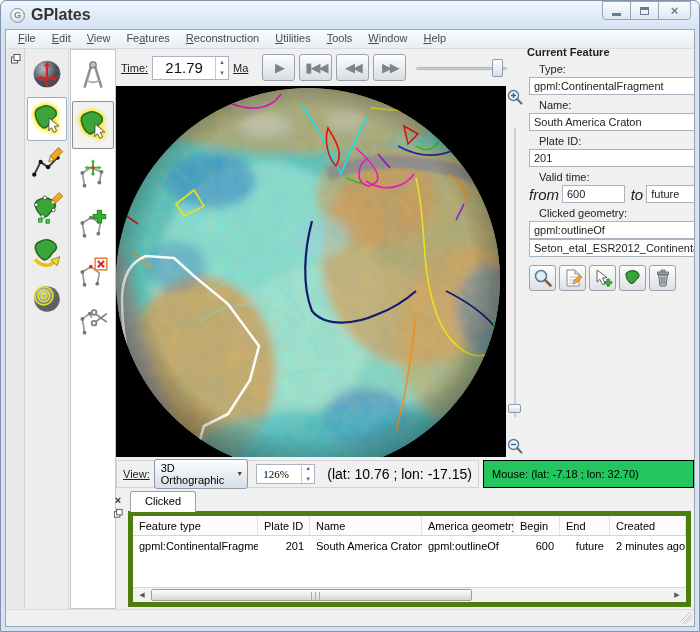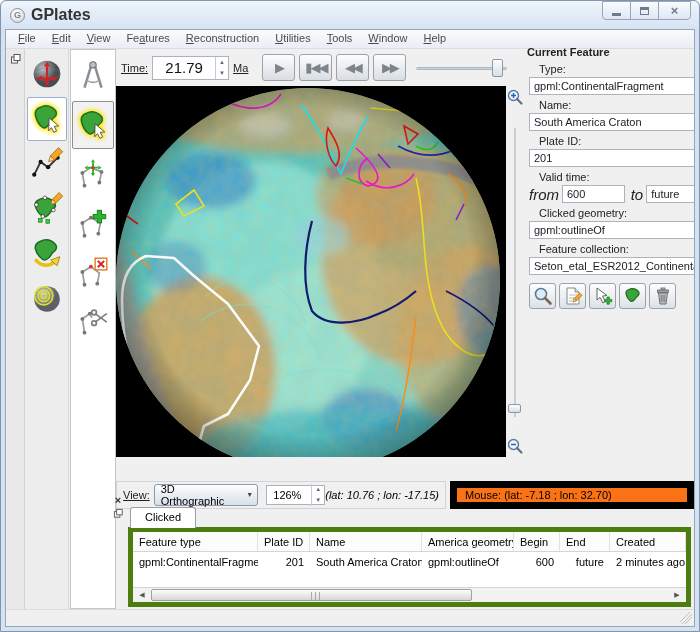--- a/index.html
+++ b/index.html
@@ -479,7 +479,6 @@
       </div>
       <div class="rp-label">Clicked geometry:</div>
       <div class="field">gpml:outlineOf</div>
-      <div class="rp-label">Feature collection:</div>
       <div class="field">Seton_etal_ESR2012_ContinentalPol</div>
       <div class="rp-actions">
         <div class="actbtn">

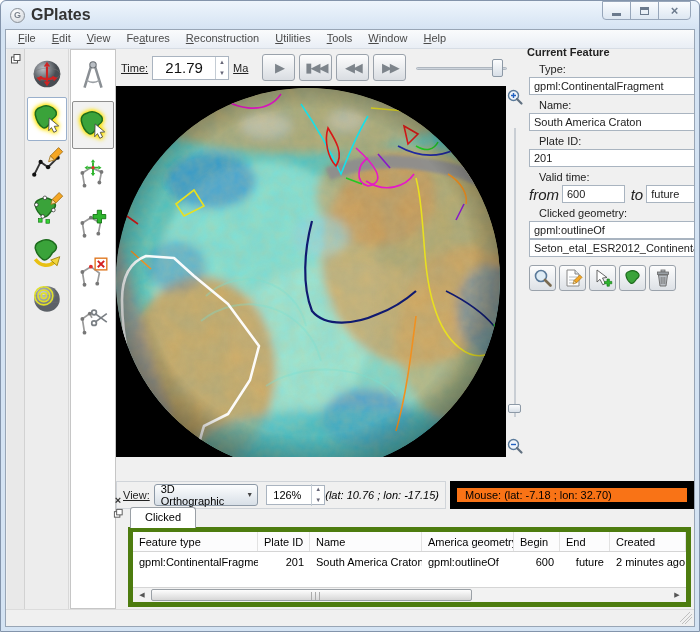--- a/index.html
+++ b/index.html
@@ -79,7 +79,7 @@
   .actbtn { width:27px; height:26px; margin-right:3px; border:1px solid #9aa2ab; border-radius:3px;
             background:linear-gradient(#fdfdfd,#dde1e6); display:flex; align-items:center; justify-content:center; }
   
-  .view-bar { position:absolute; left:110px; top:448px; right:0; height:33px; display:flex; align-items:center; }
+  .view-bar { position:absolute; left:110px; top:427px; right:0; height:33px; display:flex; align-items:center; }
   .vb-left { display:flex; align-items:center; border:1px solid #d0d4d9; height:28px; flex:0 0 330px;
              padding:0 6px; background:#f0f0f0; }
   .combo { display:flex; align-items:center; height:22px; border:1px solid #8d99a6; border-radius:3px;

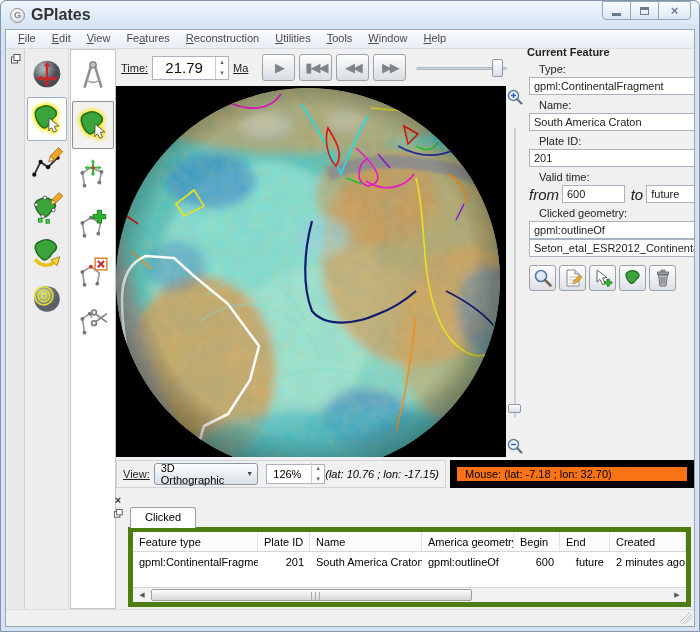--- a/index.html
+++ b/index.html
@@ -82,7 +82,7 @@
   .view-bar { position:absolute; left:110px; top:427px; right:0; height:33px; display:flex; align-items:center; }
   .vb-left { display:flex; align-items:center; border:1px solid #d0d4d9; height:28px; flex:0 0 330px;
              padding:0 6px; background:#f0f0f0; }
-  .combo { display:flex; align-items:center; height:22px; border:1px solid #8d99a6; border-radius:3px;
+  .combo { display:flex; align-items:center; height:30px; border:1px solid #8d99a6; border-radius:3px;
            background:linear-gradient(#fcfdfe,#d8dfe7); font-size:11px; padding:0 4px 0 6px; margin-right:8px; }
   .combo .arrow { margin-left:12px; font-size:7px; color:#444; }
   .zoom-spin { display:flex; border:1px solid #aab4c0; background:#fff; height:20px; align-items:center; }

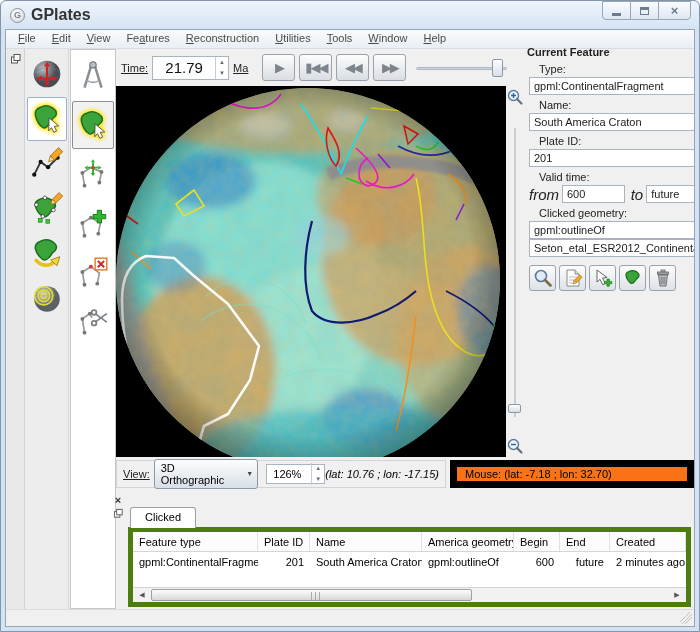--- a/index.html
+++ b/index.html
@@ -86,7 +86,7 @@
            background:linear-gradient(#fcfdfe,#d8dfe7); font-size:11px; padding:0 4px 0 6px; margin-right:8px; }
   .combo .arrow { margin-left:12px; font-size:7px; color:#444; }
   .zoom-spin { display:flex; border:1px solid #aab4c0; background:#fff; height:20px; align-items:center; }
-  .zoom-spin .val { width:44px; font-size:11px; padding-left:6px; }
+  .zoom-spin .val { width:44px; font-size:11px; padding-left:6px;font-family:Liberation Serif, serif; }
   .latlon { font-size:11px; white-space:nowrap;font-style:italic; }
   .vb-right { flex:1; margin-left:4px; border:7px solid #000000; height:28px; display:flex;
               align-items:center; padding:0 8px; font-size:11px; background:#f97316; white-space:nowrap;text-align:center; }

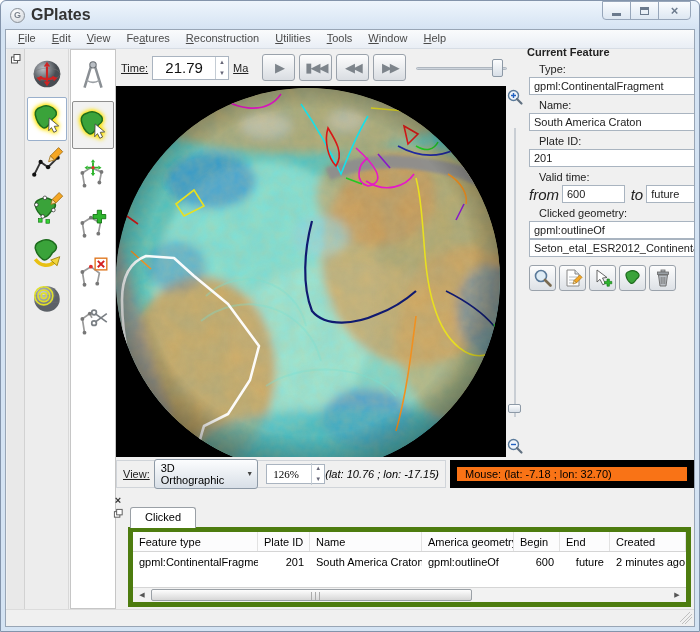--- a/index.html
+++ b/index.html
@@ -87,7 +87,7 @@
   .combo .arrow { margin-left:12px; font-size:7px; color:#444; }
   .zoom-spin { display:flex; border:1px solid #aab4c0; background:#fff; height:20px; align-items:center; }
   .zoom-spin .val { width:44px; font-size:11px; padding-left:6px;font-family:Liberation Serif, serif; }
-  .latlon { font-size:11px; white-space:nowrap;font-style:italic; }
+  .latlon { font-size:14px; margin-left:12px; white-space:nowrap; }
   .vb-right { flex:1; margin-left:4px; border:7px solid #000000; height:28px; display:flex;
               align-items:center; padding:0 8px; font-size:11px; background:#f97316; white-space:nowrap;text-align:center; }
   

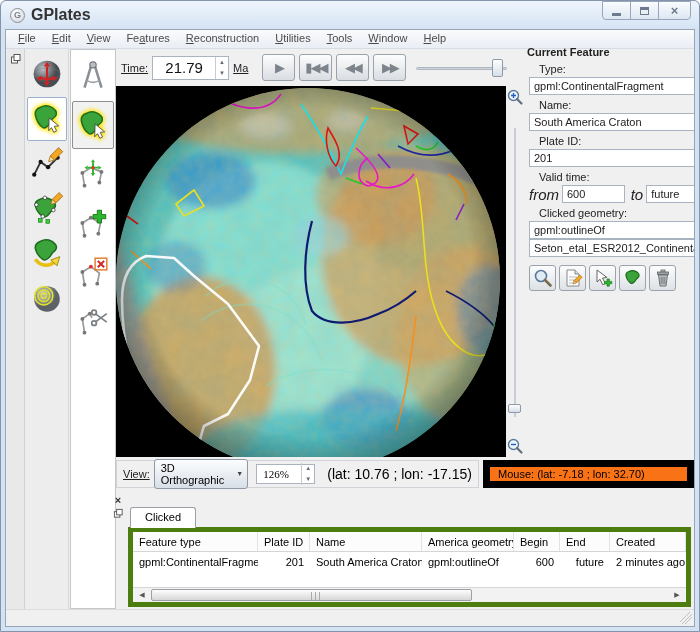--- a/index.html
+++ b/index.html
@@ -88,8 +88,8 @@
   .zoom-spin { display:flex; border:1px solid #aab4c0; background:#fff; height:20px; align-items:center; }
   .zoom-spin .val { width:44px; font-size:11px; padding-left:6px;font-family:Liberation Serif, serif; }
   .latlon { font-size:14px; margin-left:12px; white-space:nowrap; }
-  .vb-right { flex:1; margin-left:4px; border:7px solid #000000; height:28px; display:flex;
-              align-items:center; padding:0 8px; font-size:11px; background:#f97316; white-space:nowrap;text-align:center; }
+  .vb-right { flex:1; margin-left:4px; border:1px solid #000000; height:28px; display:flex;
+              align-items:center; padding:0 8px; font-size:11px; background:#22c55e; white-space:nowrap;text-align:center; }
   
   .dock { position:absolute; left:102px; top:461px; right:0; height:118px; display:flex; }
   .dock-grip { width:20px; padding-top:4px; display:flex; flex-direction:column; align-items:center; }

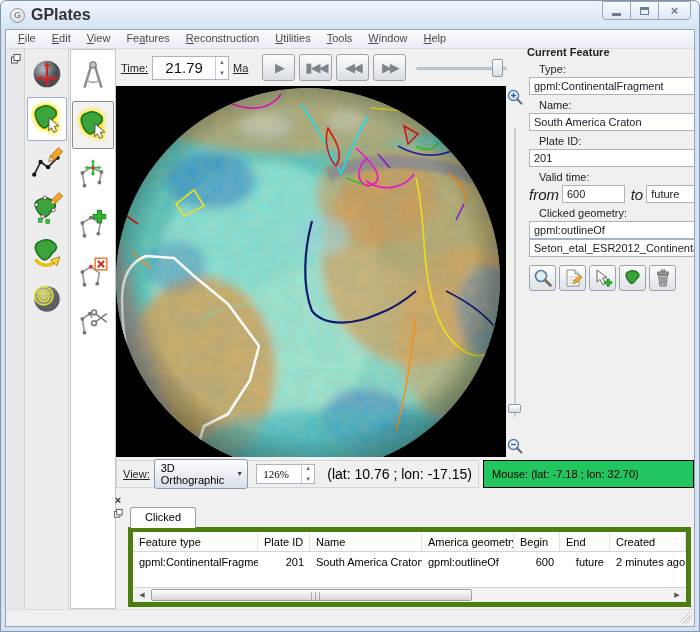--- a/index.html
+++ b/index.html
@@ -94,7 +94,7 @@
   .dock { position:absolute; left:102px; top:461px; right:0; height:118px; display:flex; }
   .dock-grip { width:20px; padding-top:4px; display:flex; flex-direction:column; align-items:center; }
   .dock-close { font-size:11px; font-weight:bold; color:#333; line-height:11px; }
-  .dock-body { flex:1; display:flex; flex-direction:column; margin-right:3px;margin-top:16px; }
+  .dock-body { flex:1; display:flex; flex-direction:column; margin-right:3px; }
   .tabs { height:21px; display:flex; align-items:flex-end; padding-left:2px; }
   .tab { font-size:11px; padding:3px 14px; border:1px solid #9aa0a6; border-bottom:none;
          border-radius:3px 3px 0 0; margin-right:2px; }

